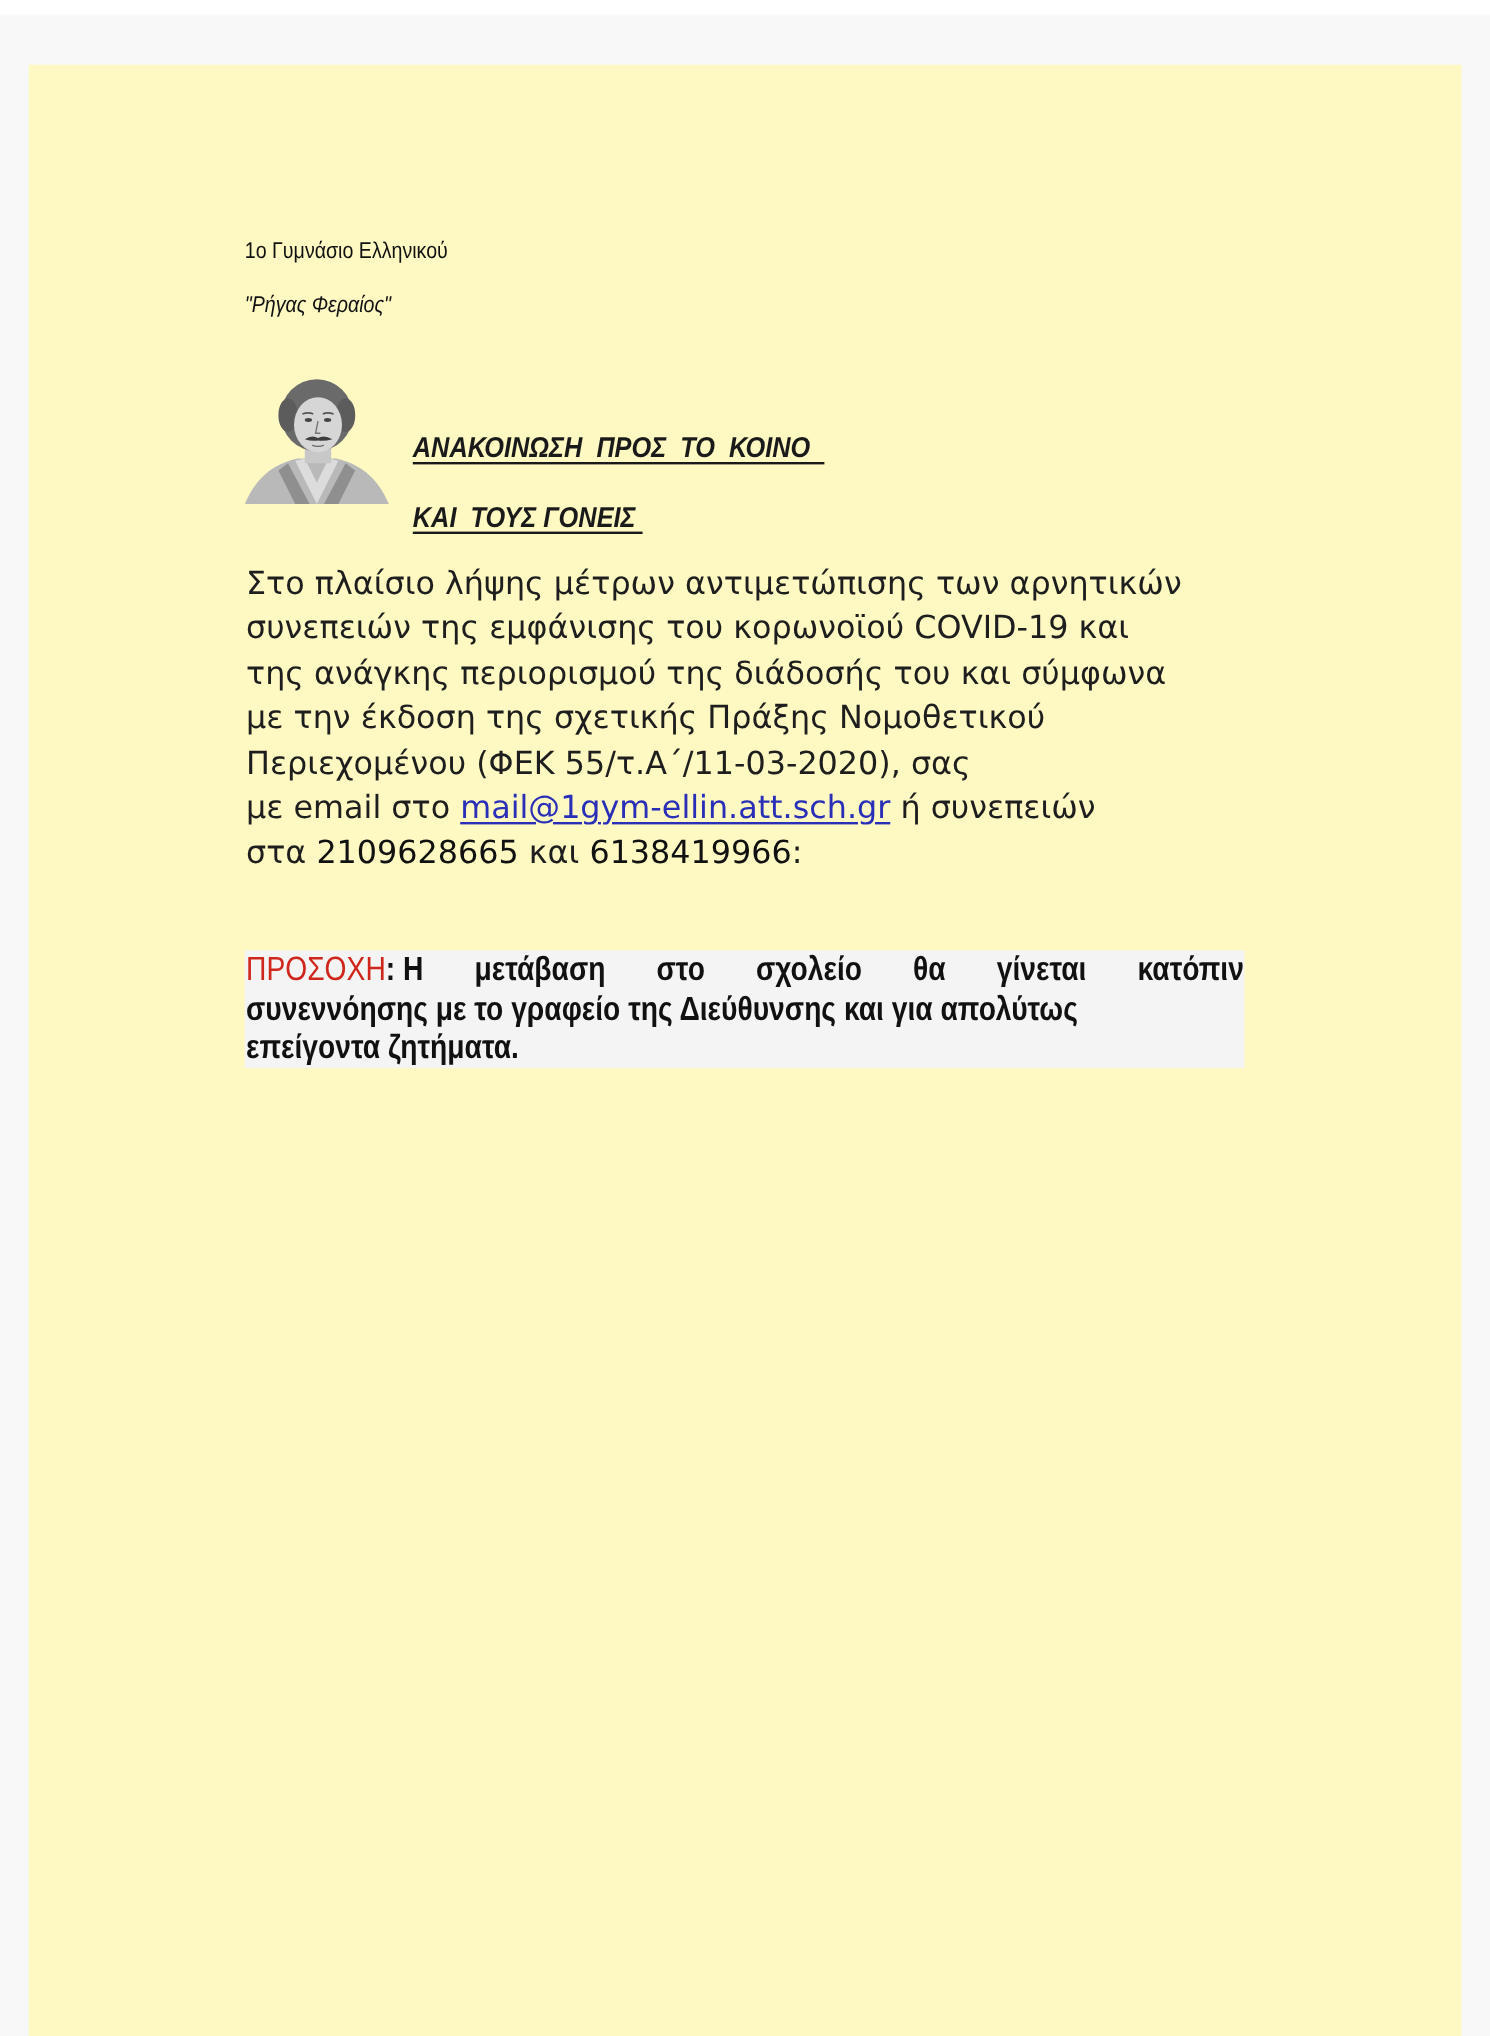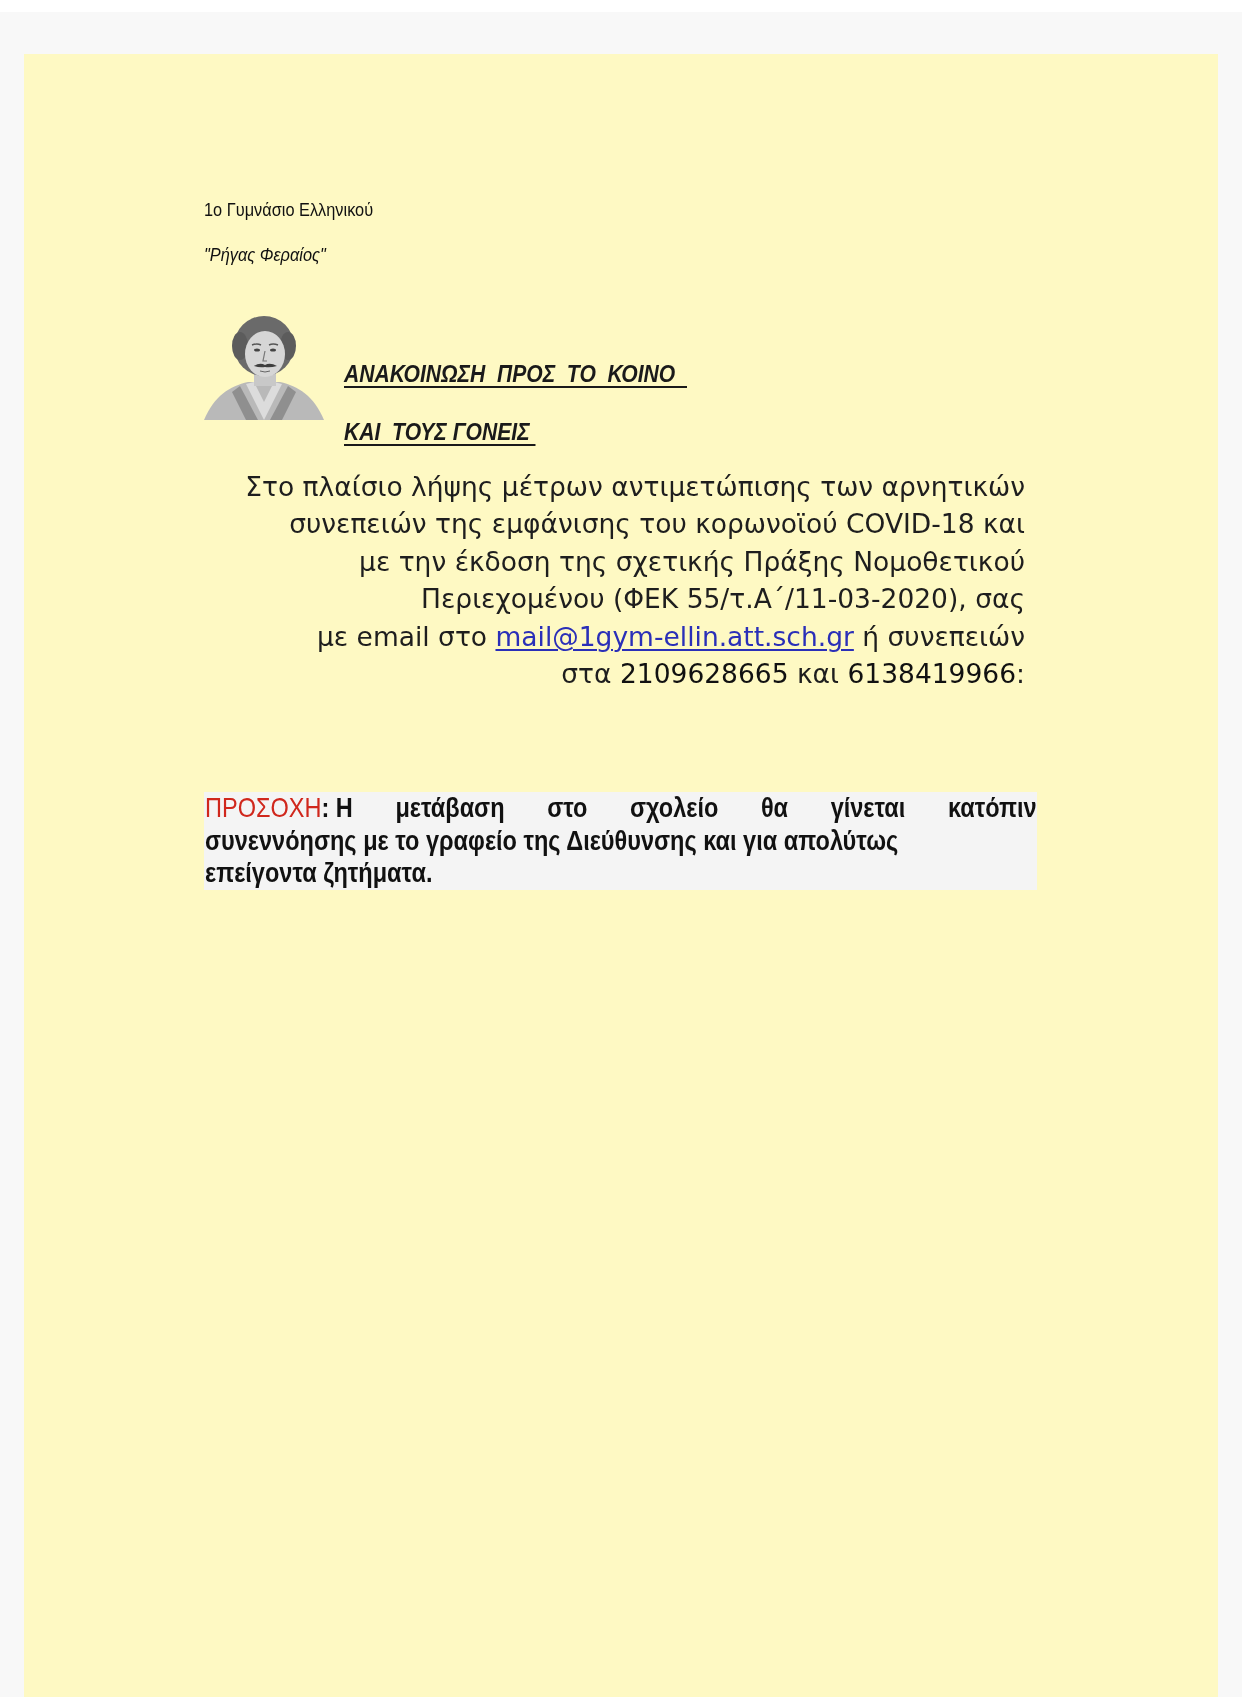--- a/index.html
+++ b/index.html
@@ -72,7 +72,6 @@
       line-height: 37.4px;
       color: #1e1e1e;
       white-space: nowrap;
-      text-align: right;
     }
     .body-text b { font-weight: normal; color: #111; }
     .email-link {

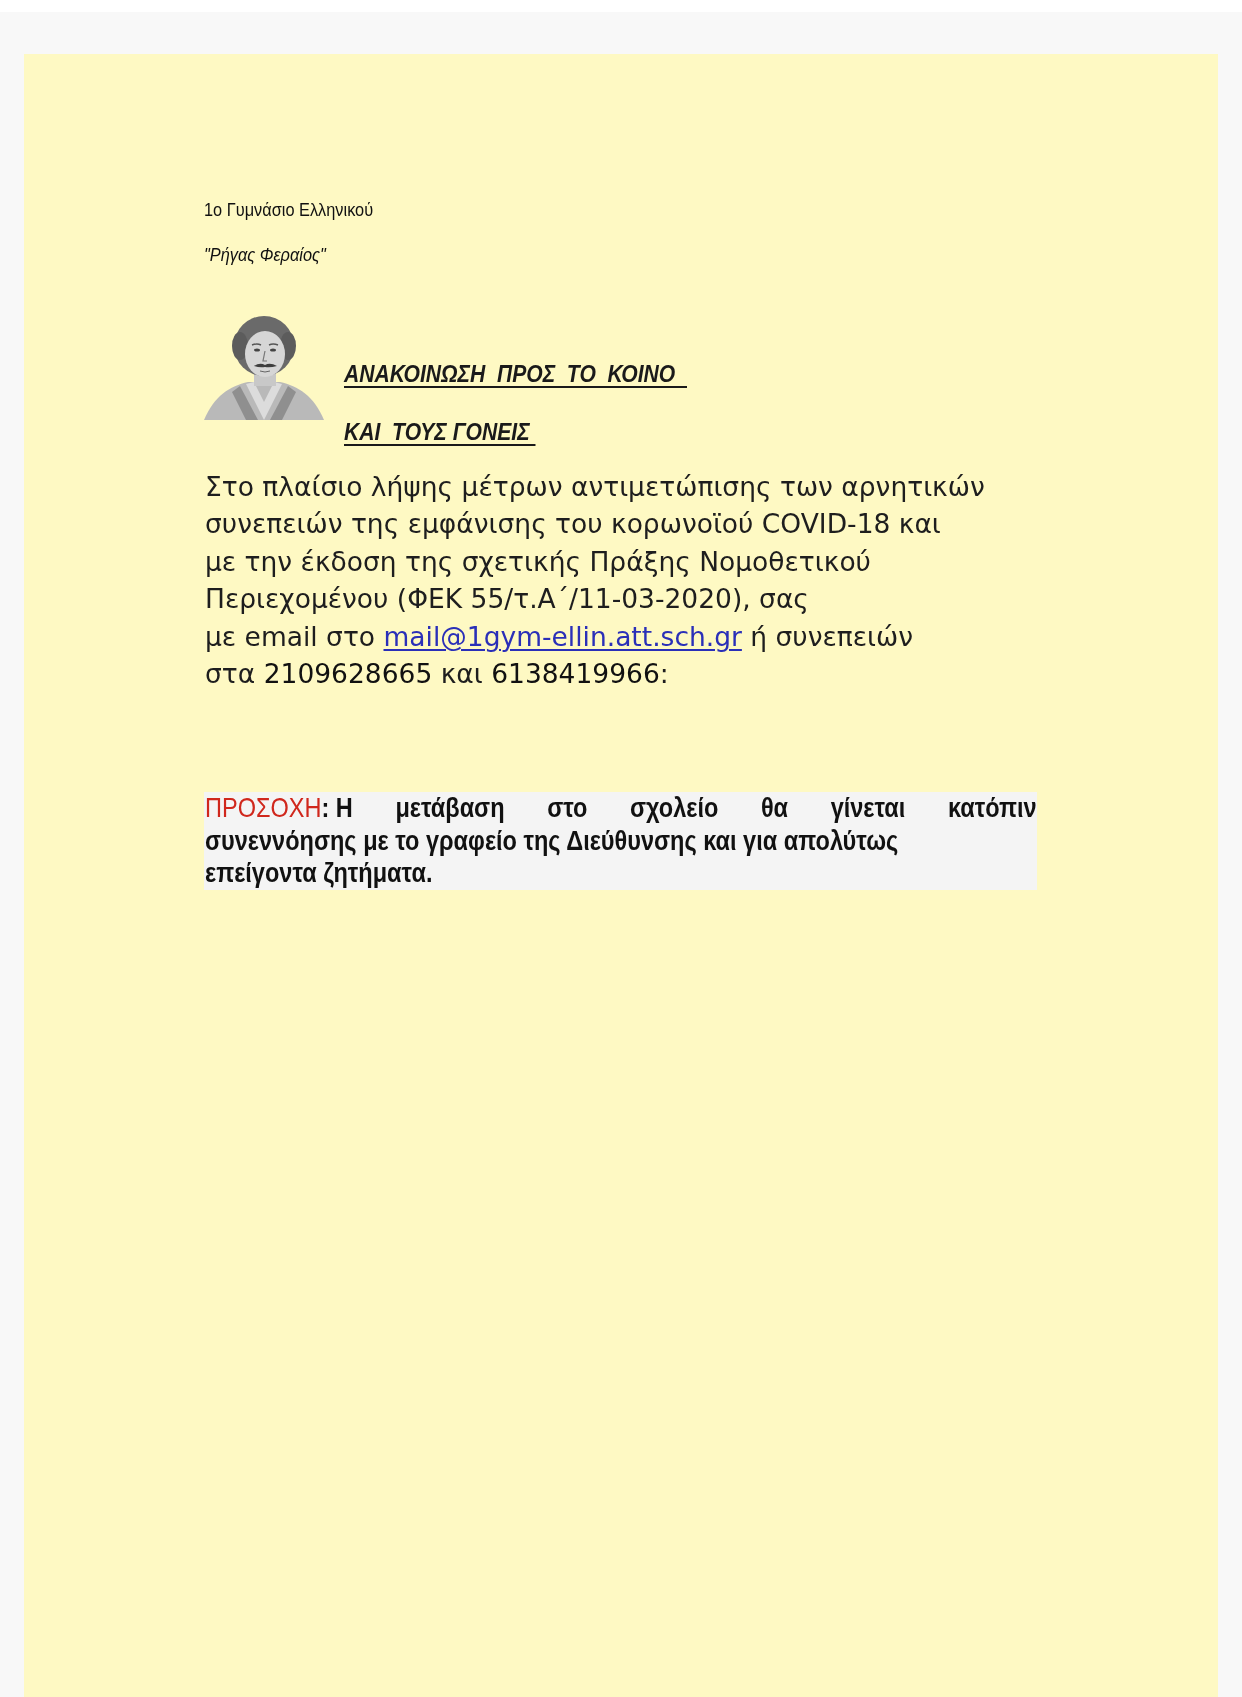--- a/index.html
+++ b/index.html
@@ -153,7 +153,7 @@
 
   <div class="body-text">
     <div>Στο πλαίσιο λήψης μέτρων αντιμετώπισης των αρνητικών</div>
-    <div>συνεπειών της εμφάνισης του κορωνοϊού COVID-18 και</div>
+    <div>συνεπειών της εμφάνισης του κορωνοϊού COVID-19 και</div>
     <div>με την έκδοση της σχετικής Πράξης Νομοθετικού</div>
     <div>Περιεχομένου (ΦΕΚ 55/τ.Α΄/11-03-2020), σας</div>
     <div><span>με email στο </span><a class="email-link">mail@1gym-ellin.att.sch.gr</a><span> ή συνεπειών</span></div>

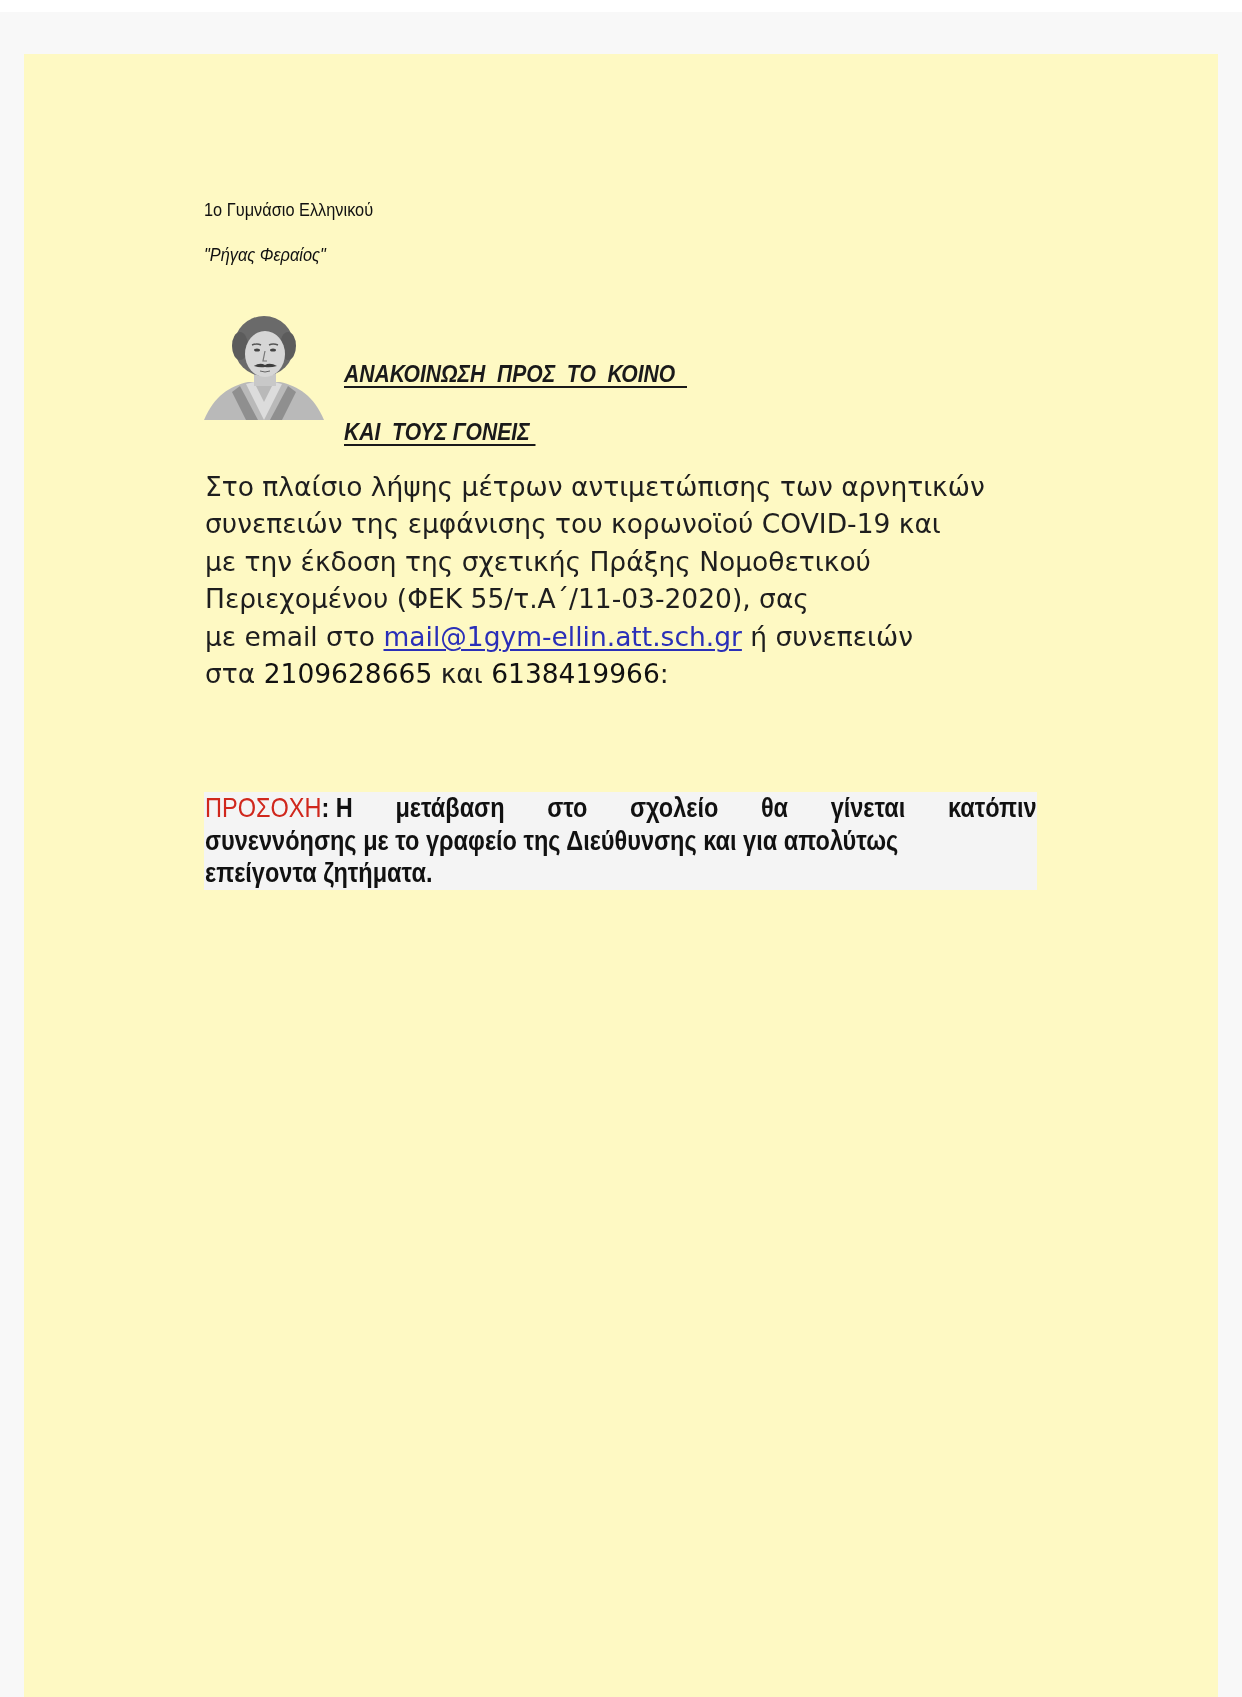--- a/index.html
+++ b/index.html
@@ -154,6 +154,7 @@
   <div class="body-text">
     <div>Στο πλαίσιο λήψης μέτρων αντιμετώπισης των αρνητικών</div>
     <div>συνεπειών της εμφάνισης του κορωνοϊού COVID-19 και</div>
+    <div>της ανάγκης περιορισμού της διάδοσής του και  σύμφωνα</div>
     <div>με την έκδοση της σχετικής Πράξης Νομοθετικού</div>
     <div>Περιεχομένου (ΦΕΚ 55/τ.Α΄/11-03-2020), σας</div>
     <div><span>με email στο </span><a class="email-link">mail@1gym-ellin.att.sch.gr</a><span> ή συνεπειών</span></div>

